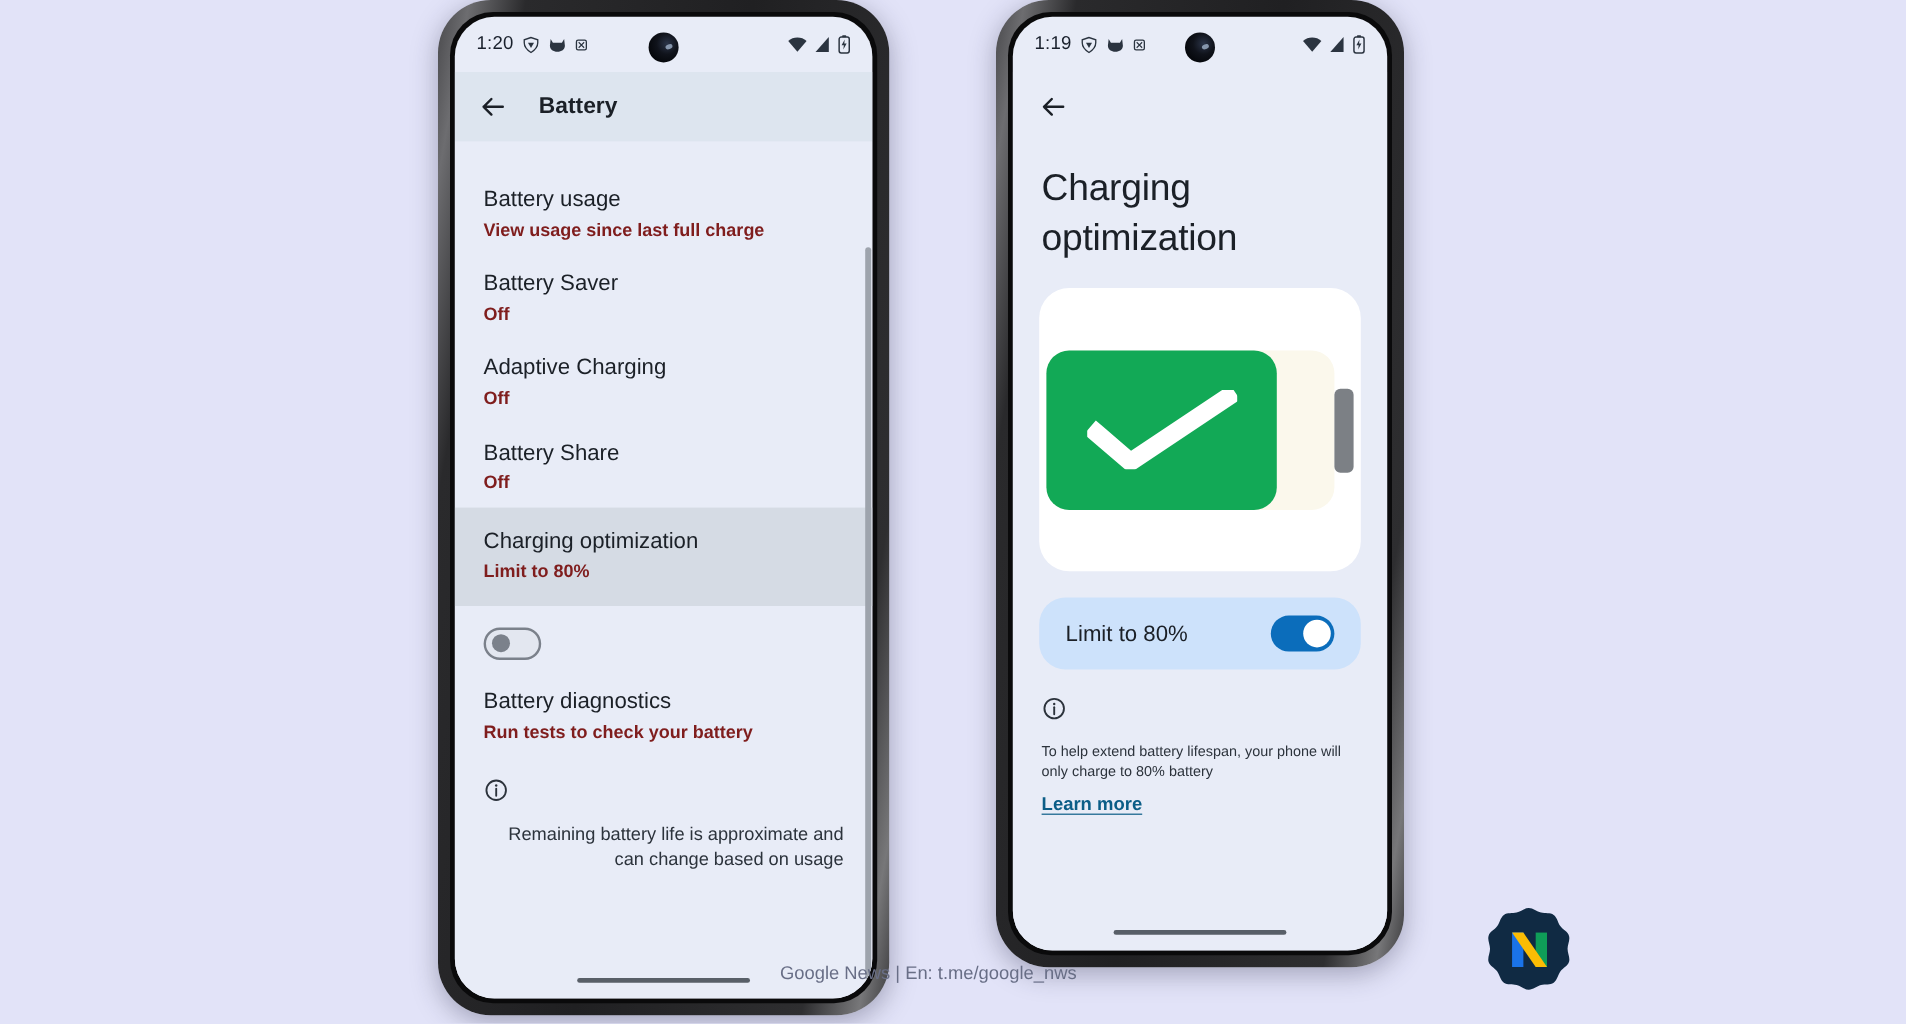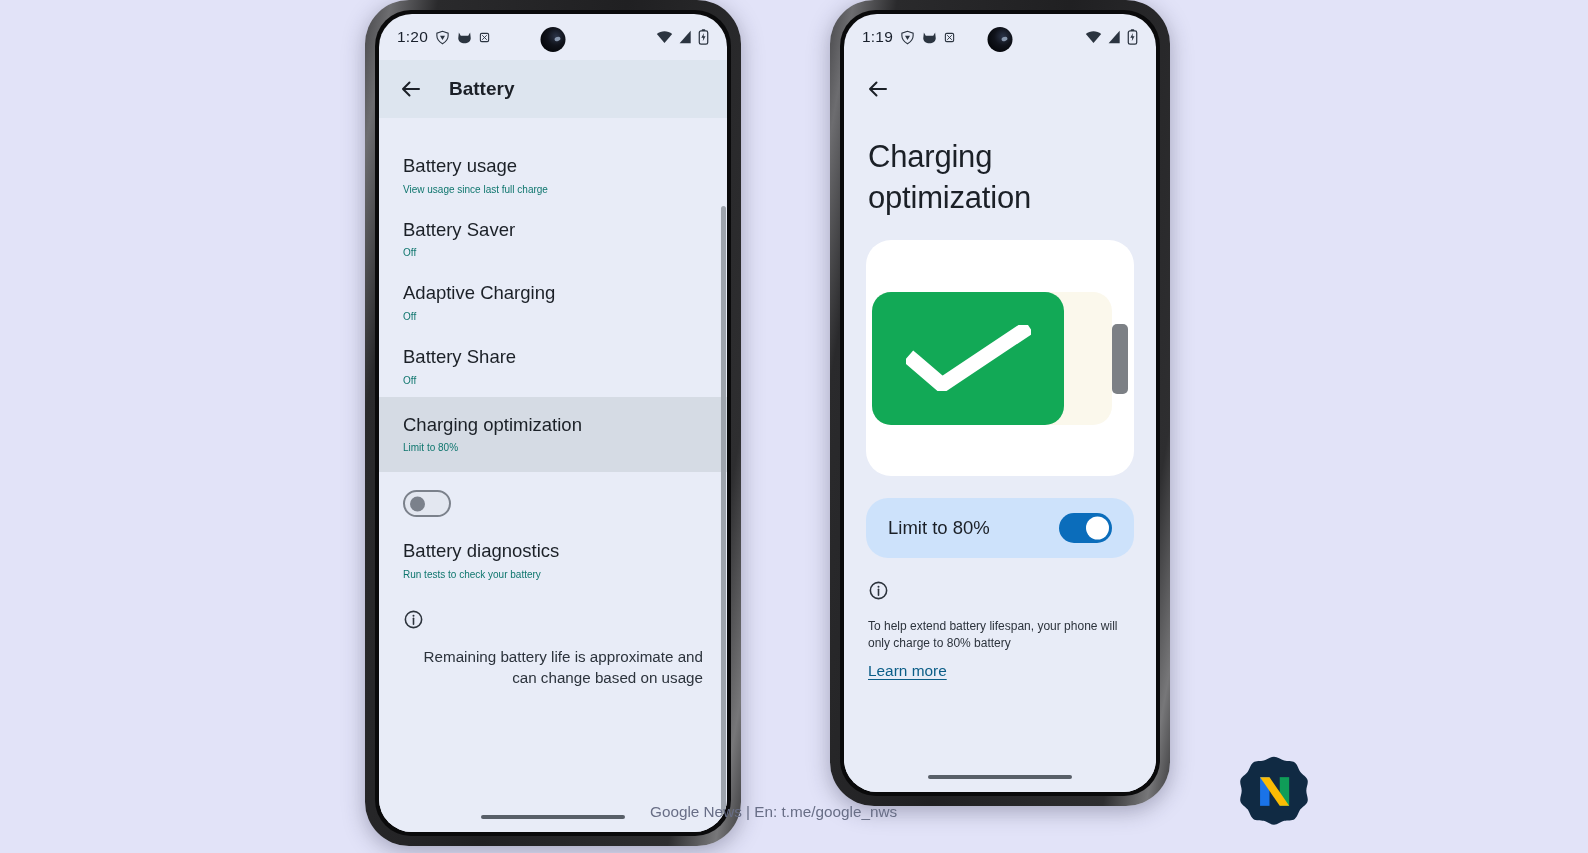--- a/index.html
+++ b/index.html
@@ -45,7 +45,7 @@
   .row{ padding:12px 24px 10px 24px; }
   .row.highlight{ background:#d5dbe4; padding-top:16px; padding-bottom:18px; }
   .row .t{ font-size:18.5px; color:#1b2027; line-height:1.28; }
-  .row .s{ font-size:10px; color:#0f766e; margin-top:5px; line-height:1.3; }
+  .row .s{ font-size:15px; color:#7f1d1d; margin-top:5px; line-height:1.3;font-weight:bold; }
   .row.withtoggle{ display:flex; align-items:flex-start; }
   .row.withtoggle .txt{ flex:1; }
 

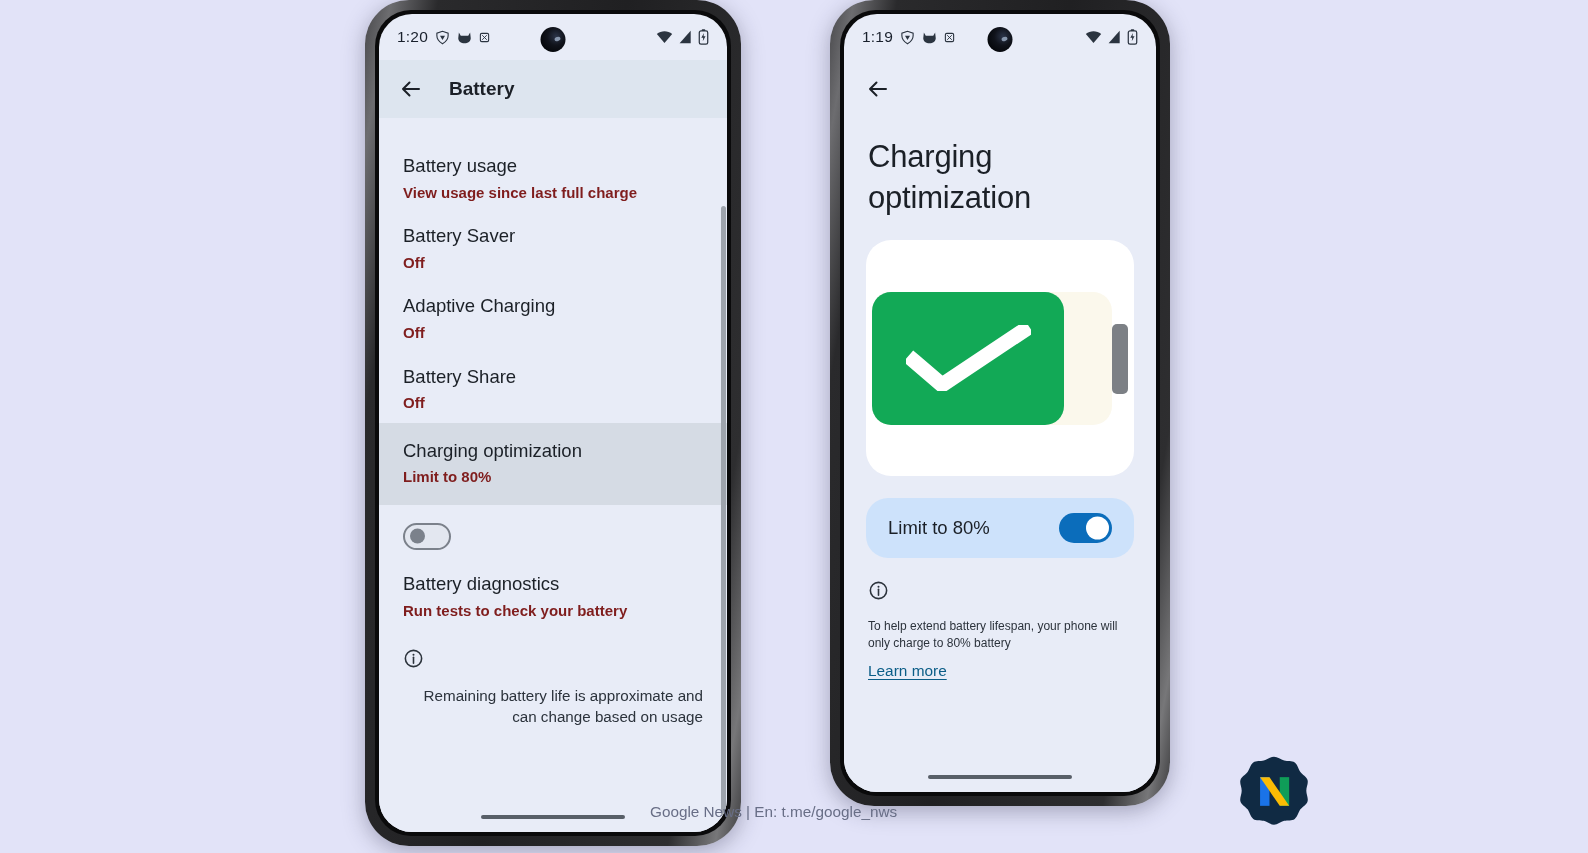--- a/index.html
+++ b/index.html
@@ -96,7 +96,7 @@
               font-size:15.3px; color:#686e86; }
   .logo{ position:absolute; left:1233px; top:755px; width:82px; height:82px; }
 
-  a{ color:inherit; }
+  a{ color:inherit;font-weight:bold; }
 </style>
 </head>
 <body>

